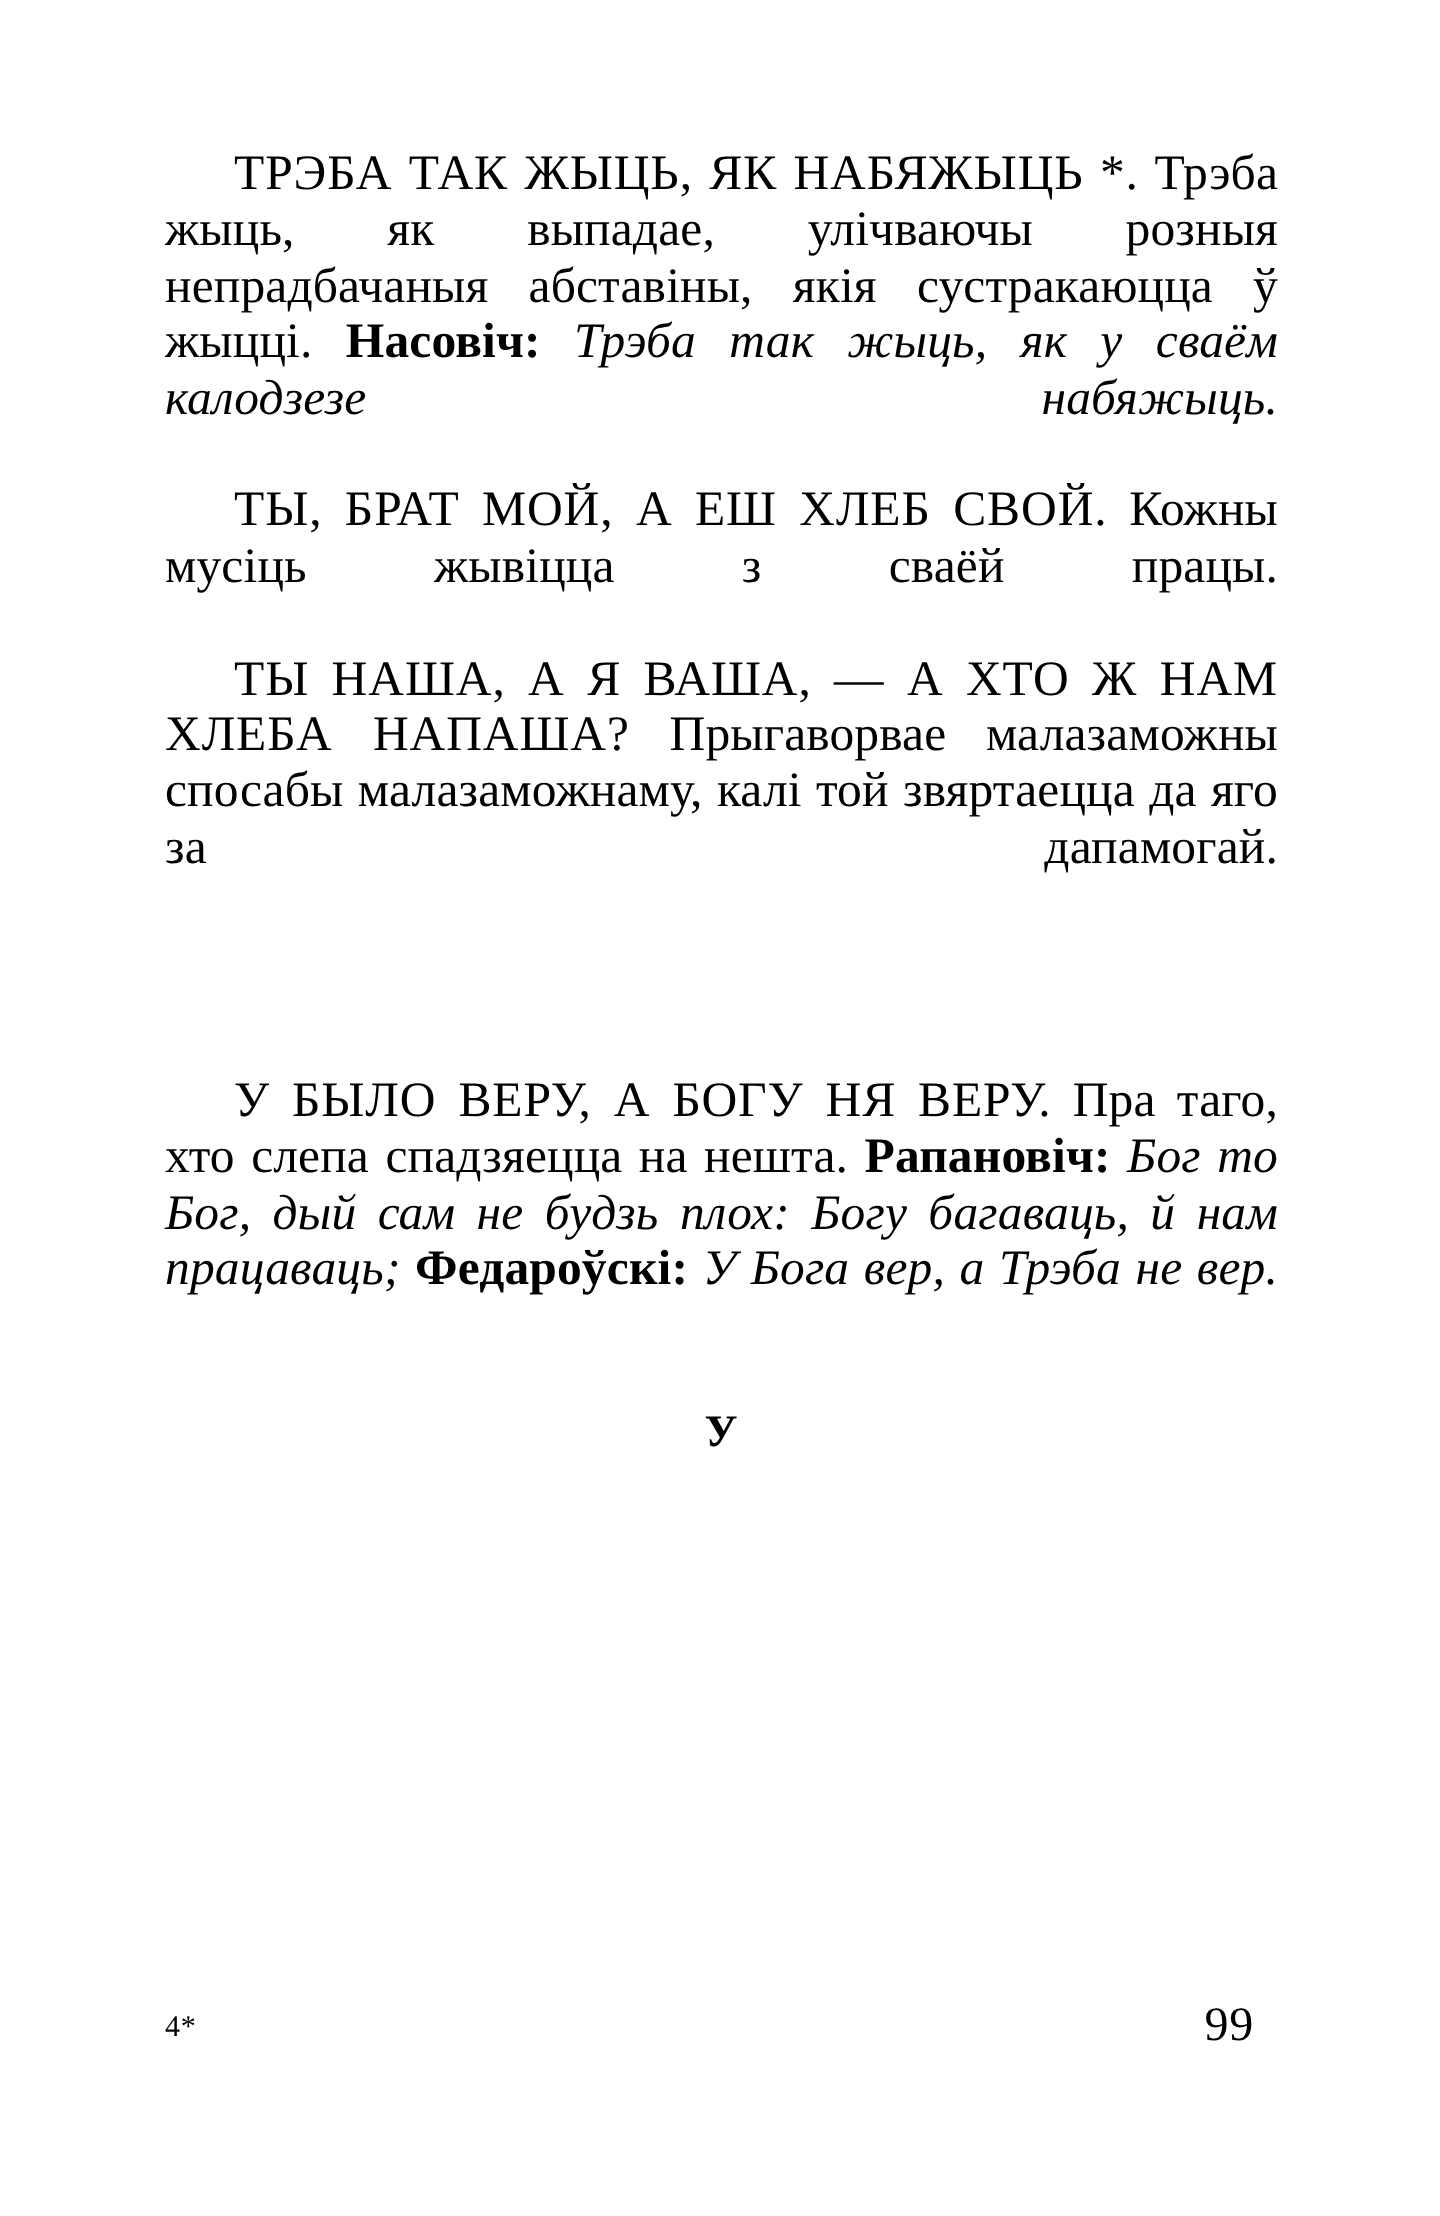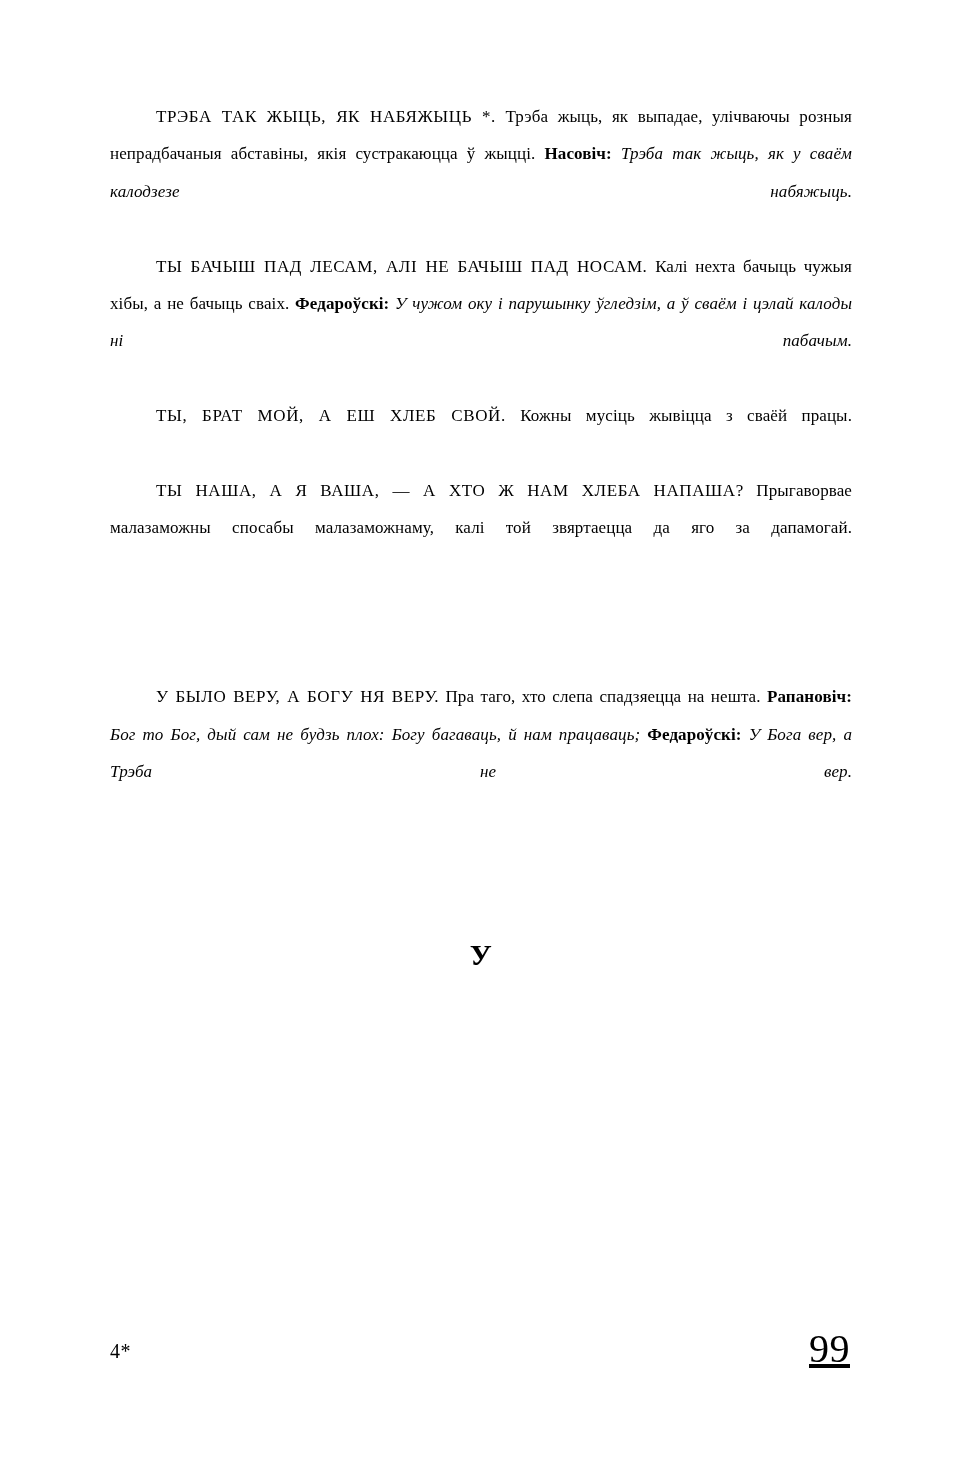--- a/index.html
+++ b/index.html
@@ -30,7 +30,7 @@
     text-indent: 46px;
     text-align: justify;
     text-justify: inter-word;
-    font-size: 17px;
+    font-size: 33px;
     line-height: 37.4px;
     letter-spacing: 0.1px;
     word-spacing: 0.4px;

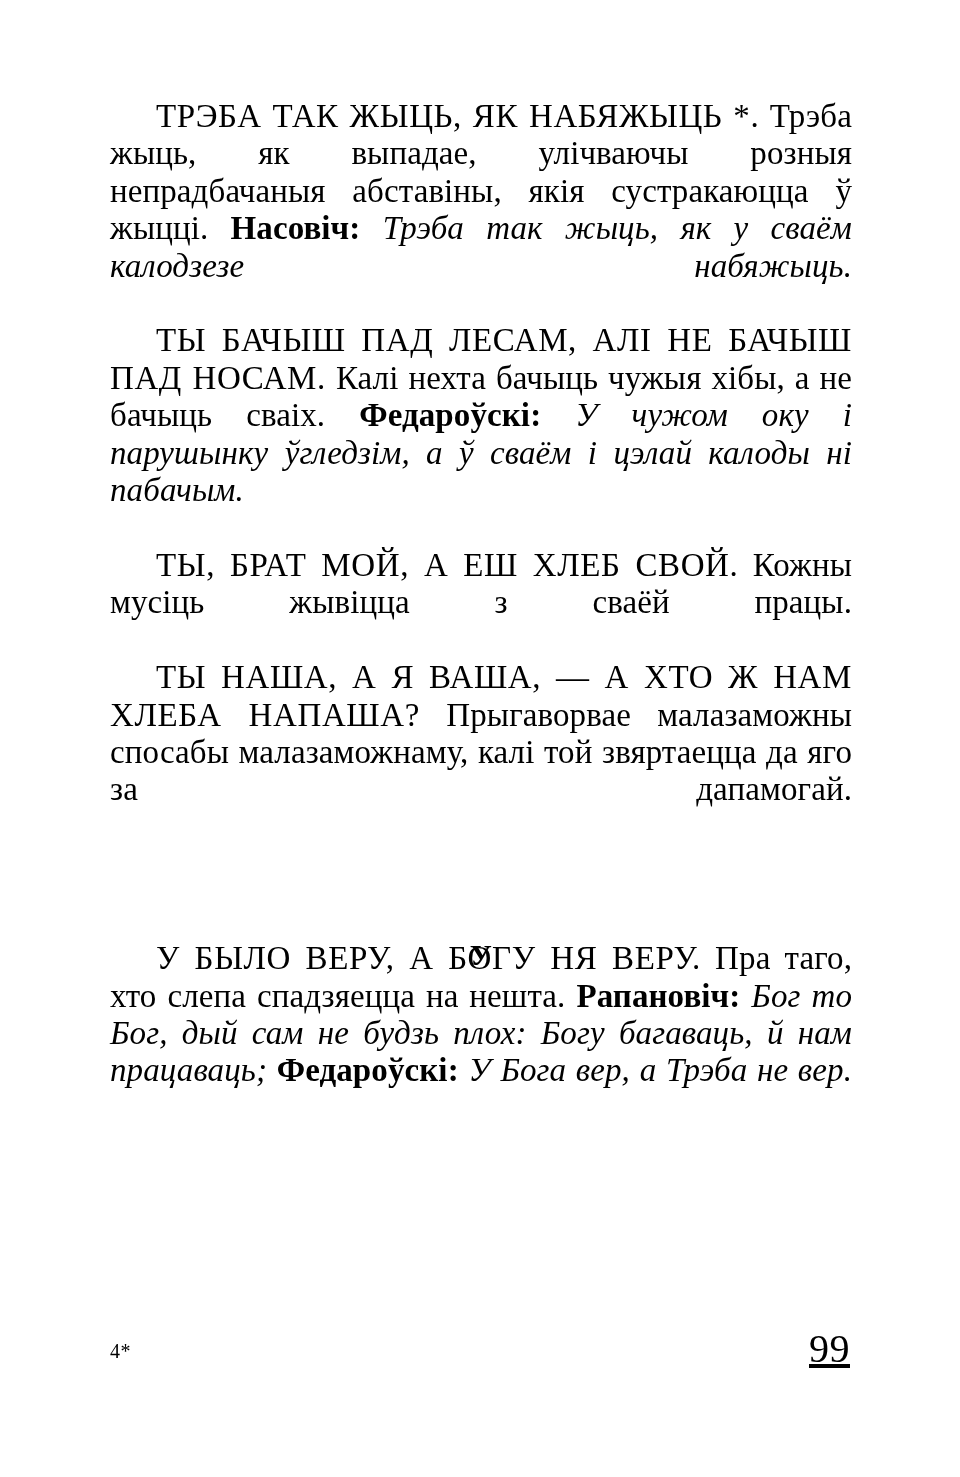--- a/index.html
+++ b/index.html
@@ -109,7 +109,6 @@
 
 
 
-    <p class="entry"><span class="hw">ТЫ БАЧЫШ ПАД ЛЕСАМ, АЛІ НЕ БАЧЫШ ПАД НОСАМ.</span><span> Калі нехта бачыць чужыя хібы, а не бачыць сваіх. </span><span class="src">Федароўскі:</span><span class="q"> У чужом оку і парушынку ўгледзім, а ў сваём і цэлай калоды ні пабачым.</span></p>
 
     <p class="entry"><span class="hw">ТЫ, БРАТ МОЙ, А ЕШ ХЛЕБ СВОЙ.</span><span> Кожны мусіць жывіцца з сваёй працы.</span><span class="src"></span><span class="q"></span></p>
 

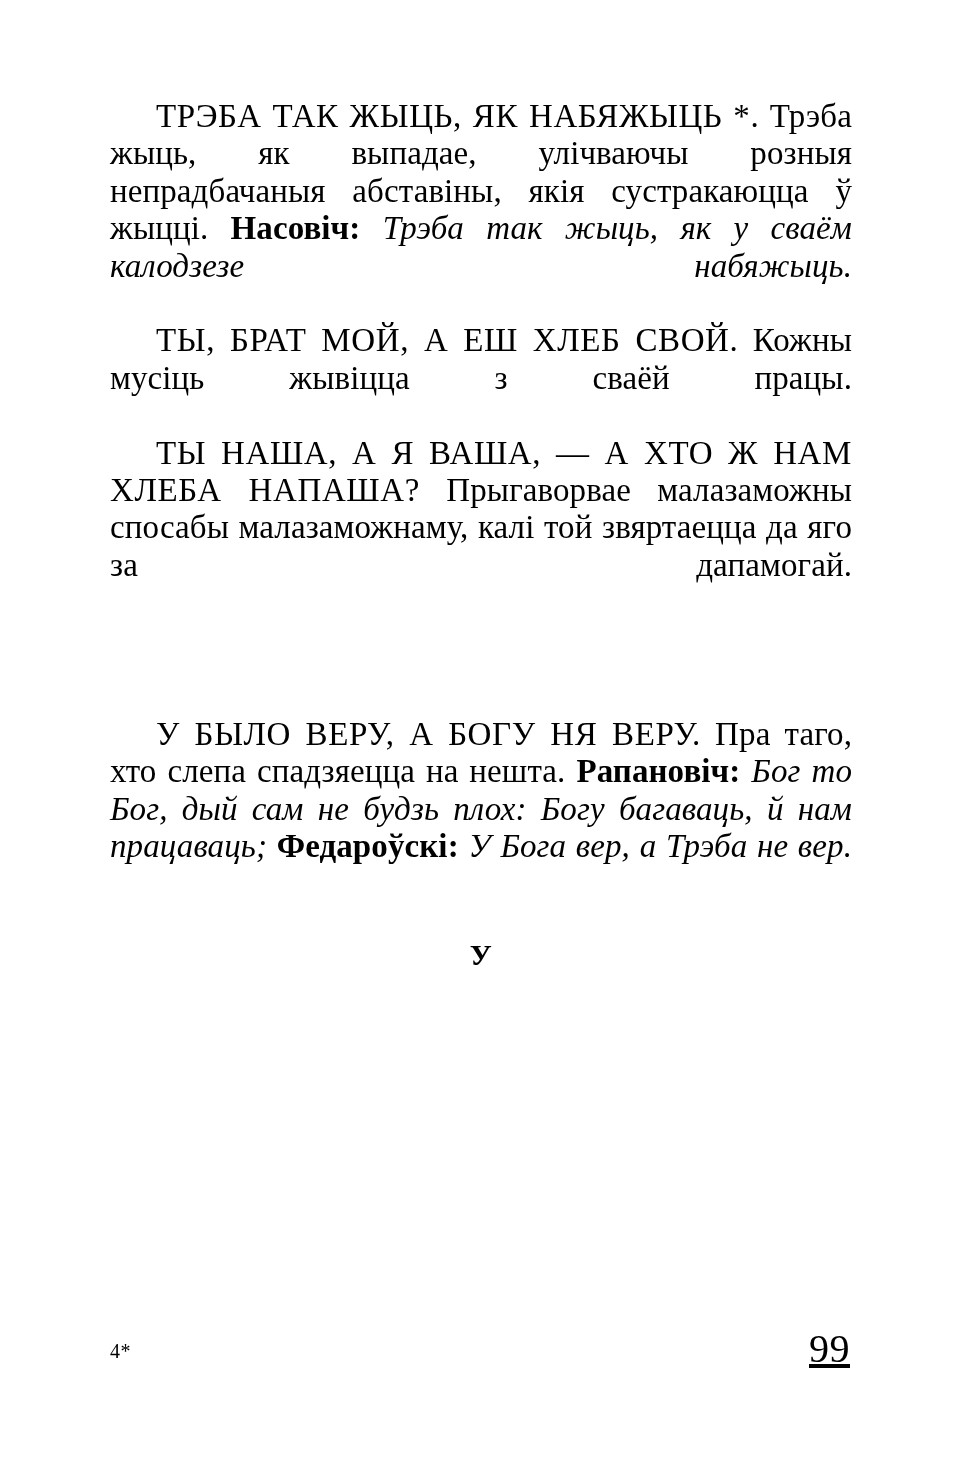--- a/index.html
+++ b/index.html
@@ -89,13 +89,12 @@
   }
   .folio-num {
     position: absolute;
-    right: 0;
+    right: 14px;
     top: -6px;
-    font-size: 40px;
+    font-size: 32px;
     line-height: 34px;
     font-weight: normal;
     letter-spacing: 0.5px;
-    text-decoration: underline;
   }
 </style>
 </head>

